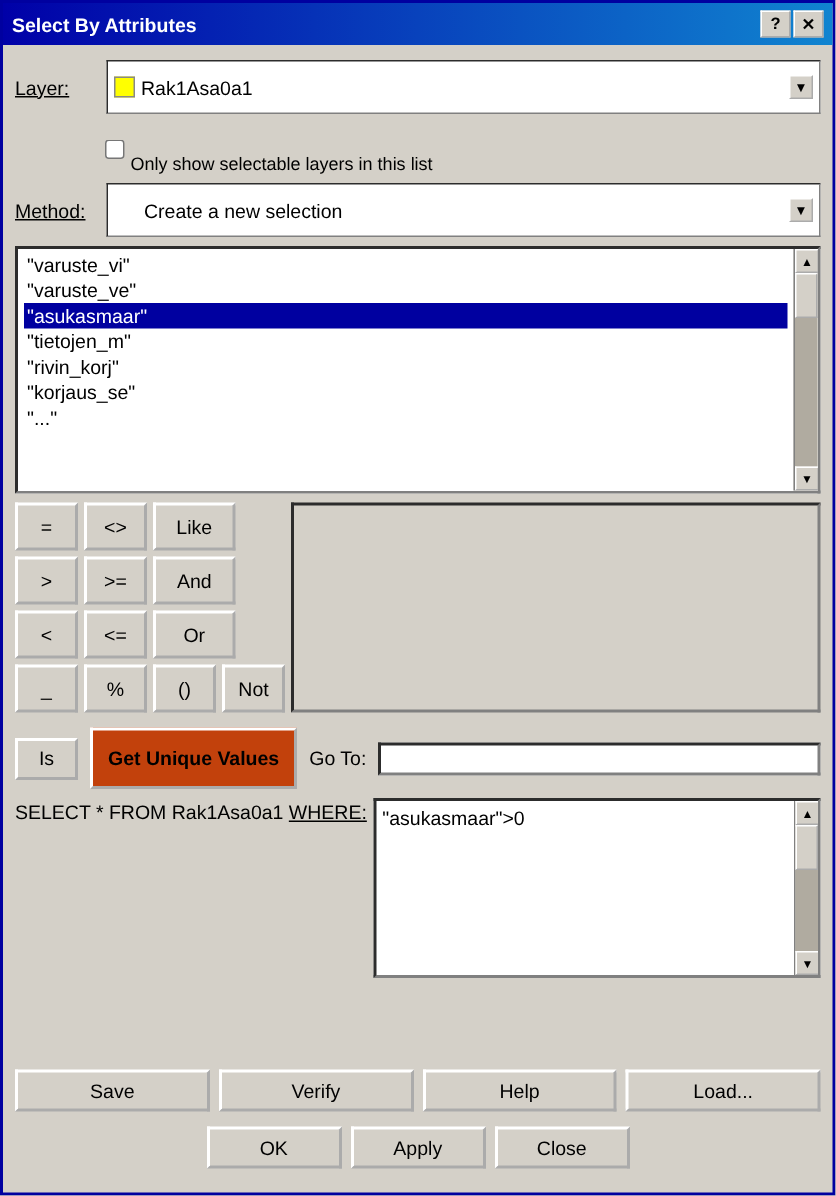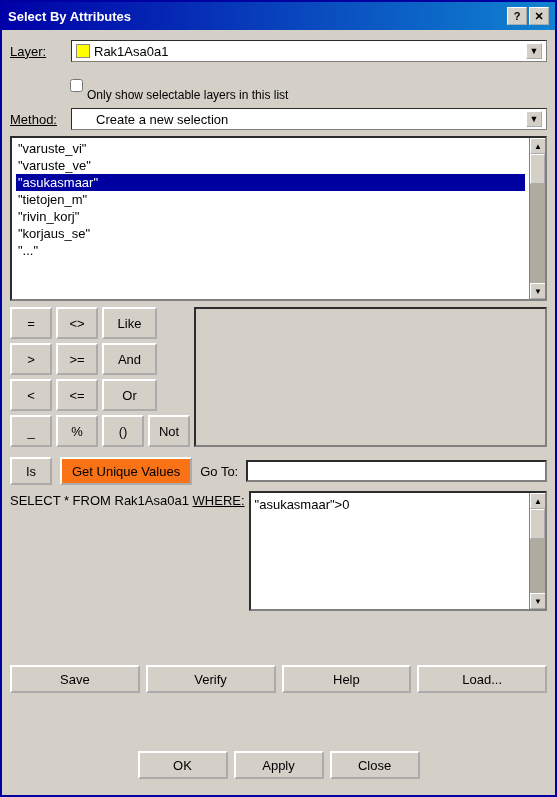--- a/index.html
+++ b/index.html
@@ -83,7 +83,7 @@
 
     .combo-box {
       flex: 1;
-      height: 22px;
+      height: 36px;
       background: white;
       border: 1px inset #808080;
       display: flex;

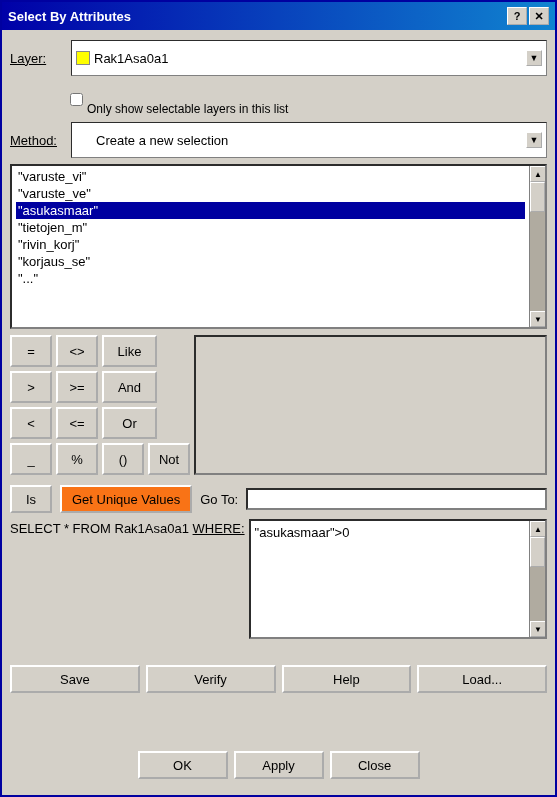--- a/index.html
+++ b/index.html
@@ -219,15 +219,16 @@
     }
 
     .get-unique-btn {
-      height: 28px;
+      height: 41px;
       padding: 0 10px;
-      background: #f97316;
+      background: #c2410c;
       border: 2px outset #ffffff;
       cursor: pointer;
       font-size: 13px;
       display: flex;
       align-items: center;
       justify-content: center;
+      font-weight: bold;
     }
 
     .goto-label {

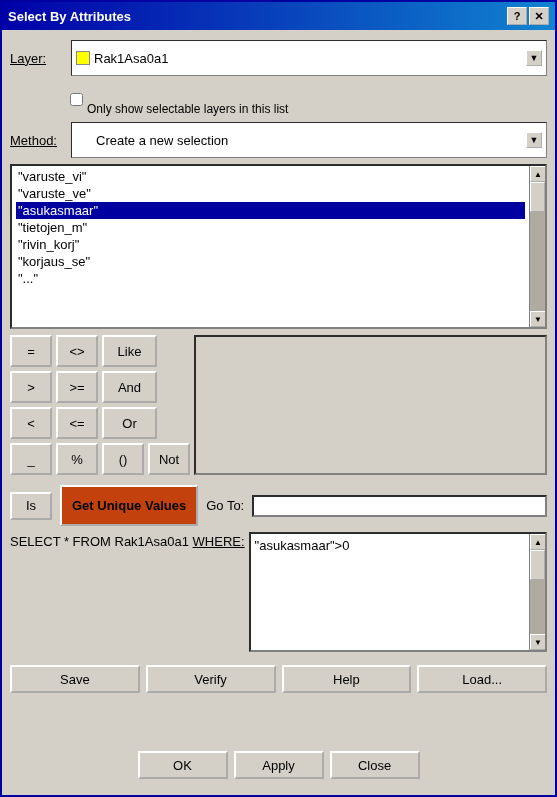--- a/index.html
+++ b/index.html
@@ -307,7 +307,6 @@
       display: flex;
       align-items: center;
       justify-content: center;
-      margin-top: 48px;
     }
 
     .scrollbar-v {

